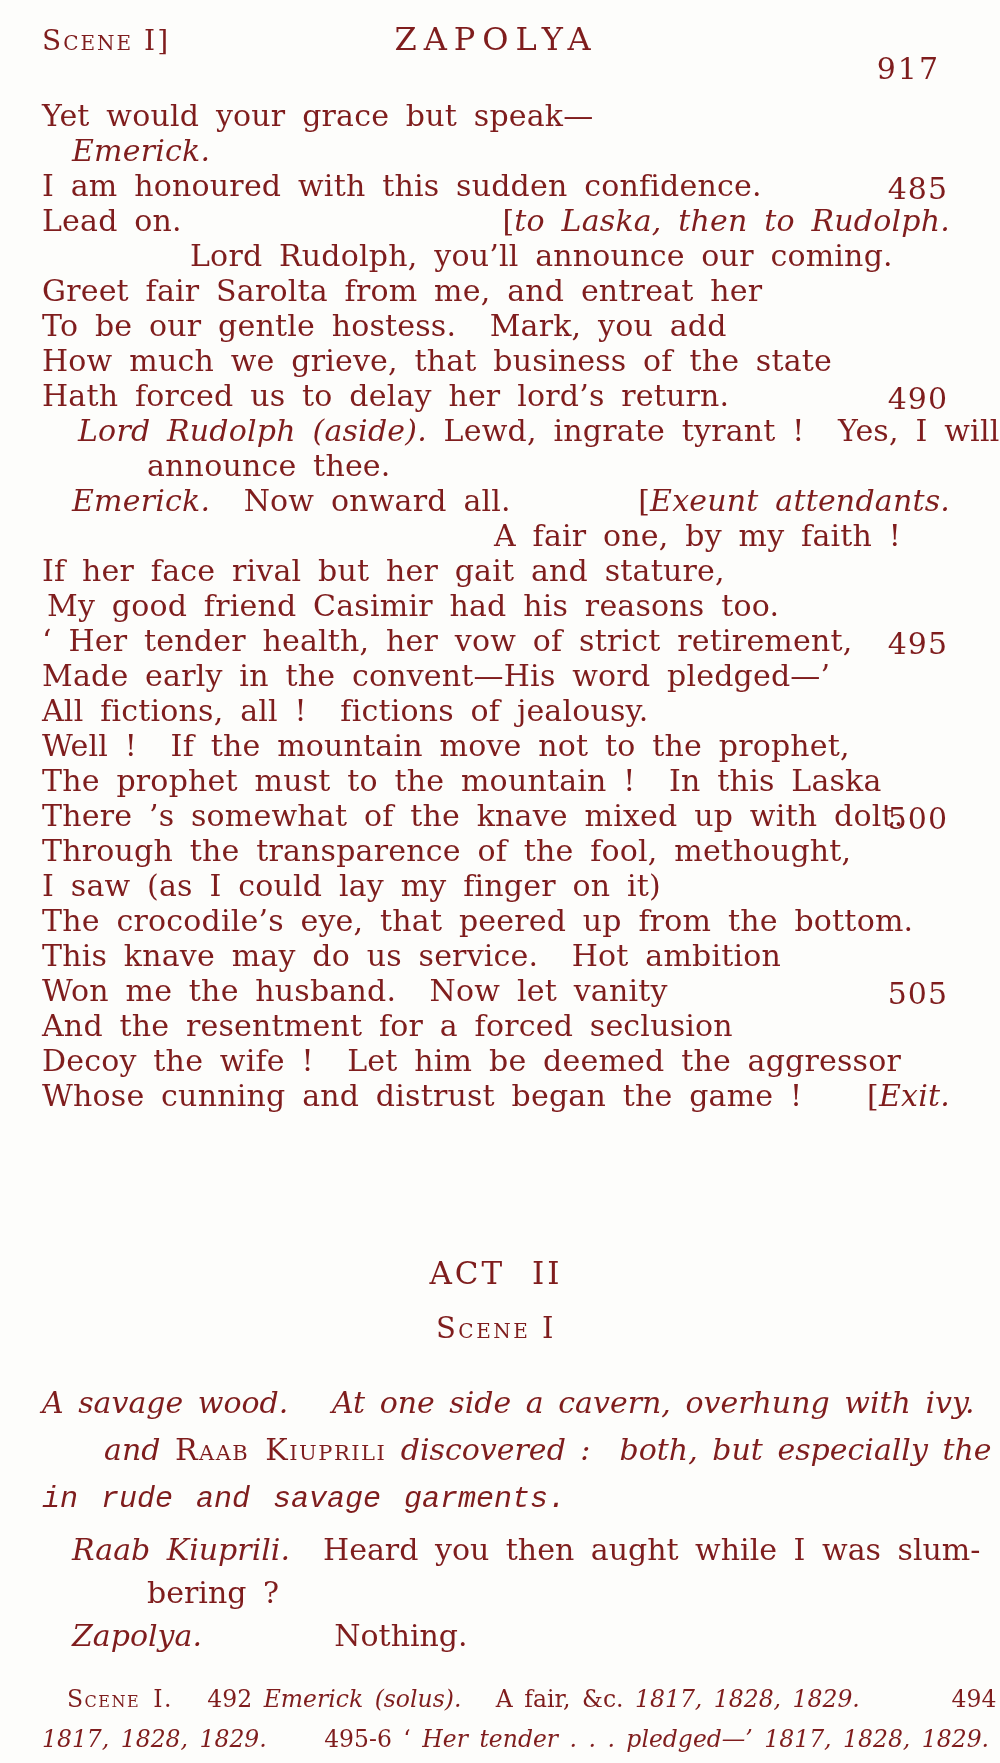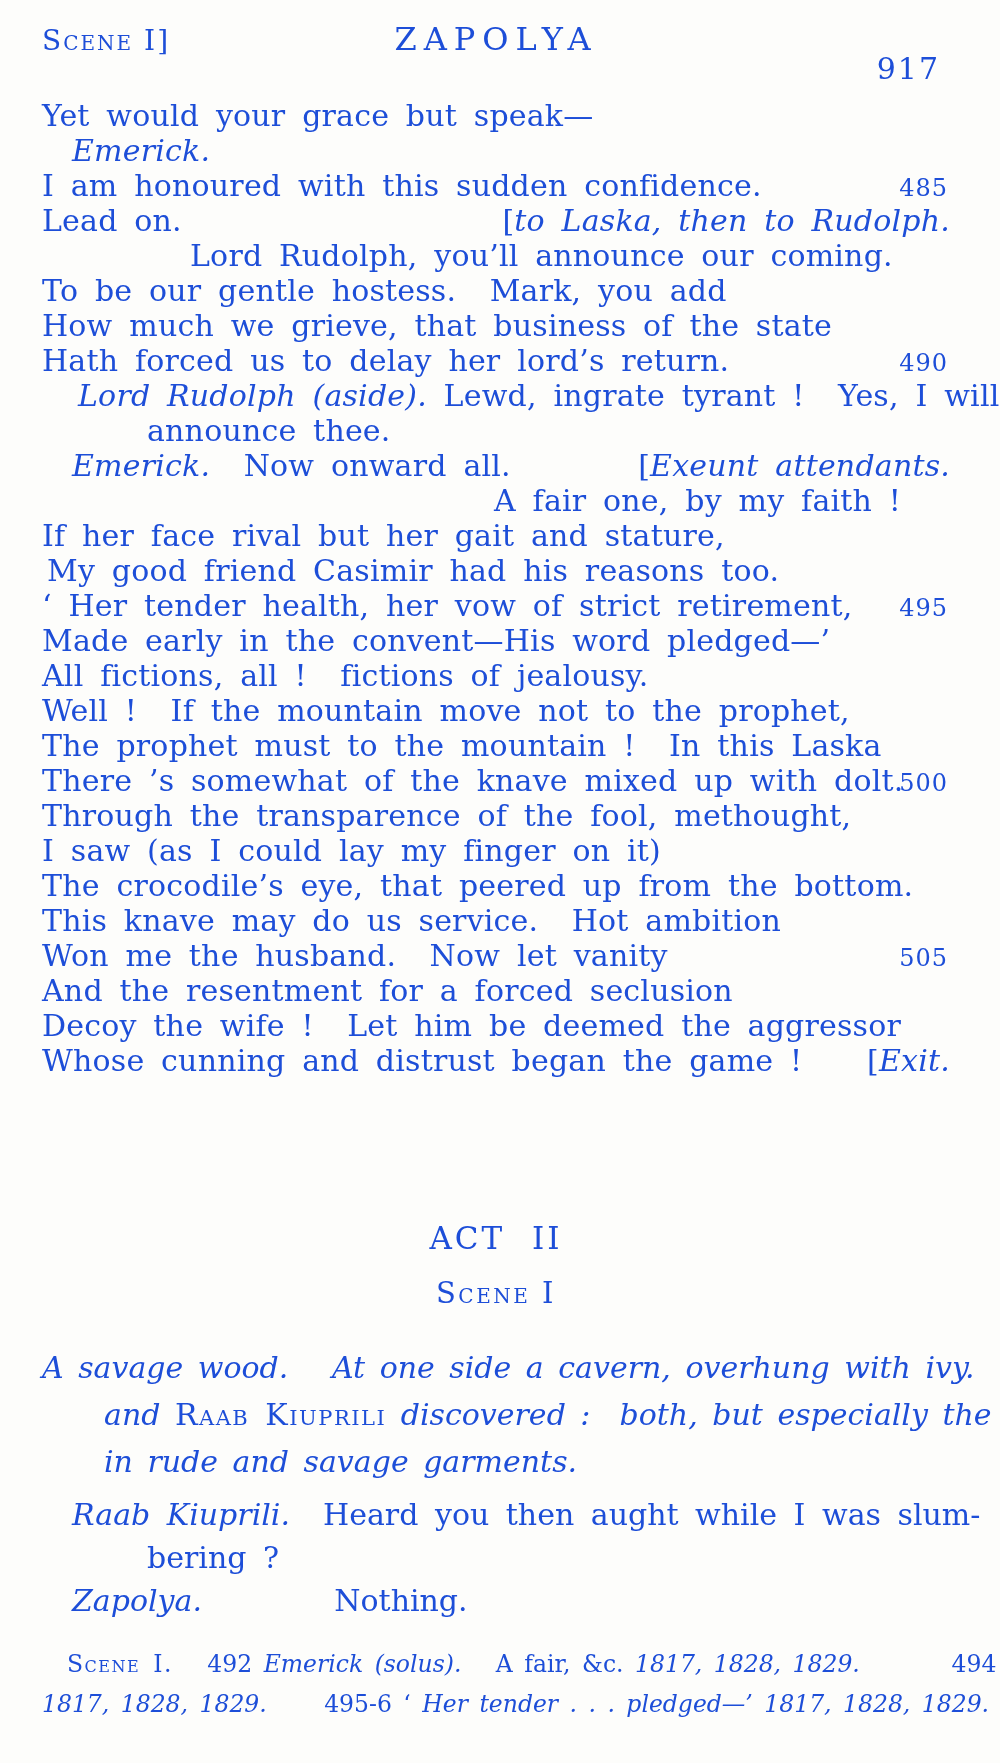--- a/index.html
+++ b/index.html
@@ -8,7 +8,7 @@
     width:1000px;height:1763px;
     margin:0 auto;
     background:#fdfdfb;
-    color:#1d4ed8;
+    color:#7f1d1d;
     font-family:"DejaVu Serif","Liberation Serif",serif;
     overflow:hidden;
     box-sizing:border-box;

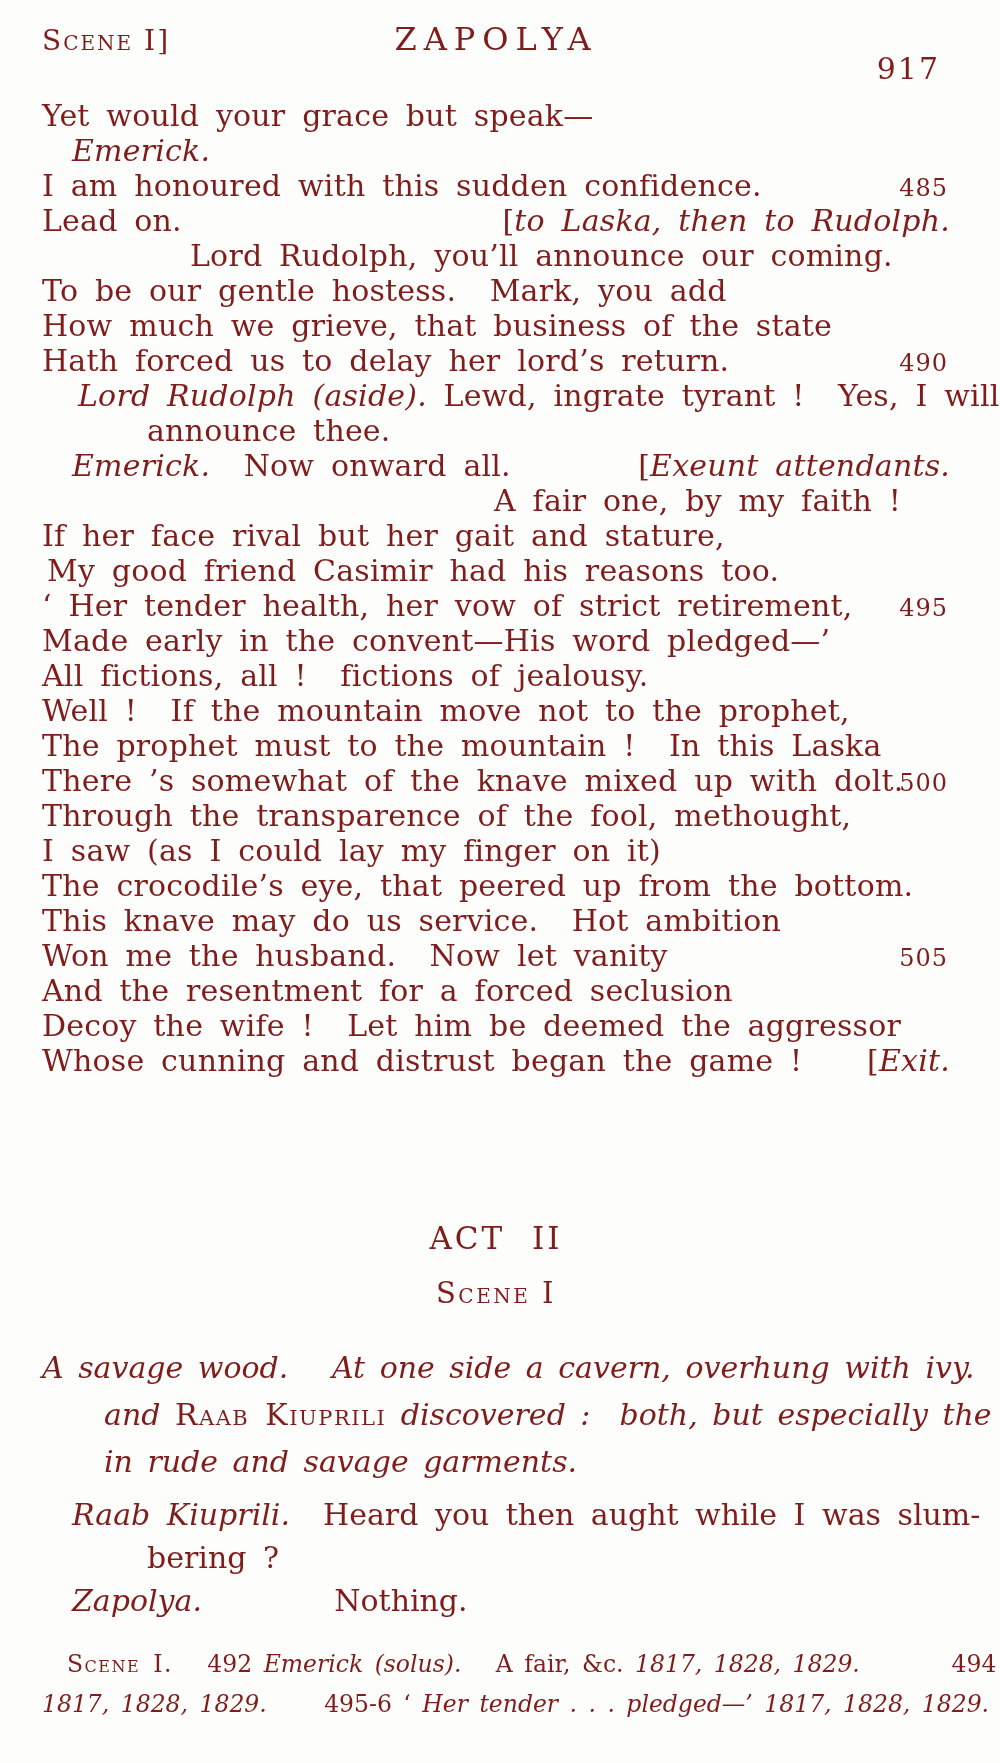--- a/index.html
+++ b/index.html
@@ -38,7 +38,7 @@
   .lineright{position:absolute;top:0;white-space:pre;}
   .linenum{
     position:absolute;right:2px;top:3px;
-    font-size:24px;letter-spacing:1px;
+    font-size:30px;letter-spacing:1px;
   }
   .seg-i{font-style:italic;}
   .seg-r{font-style:normal;}

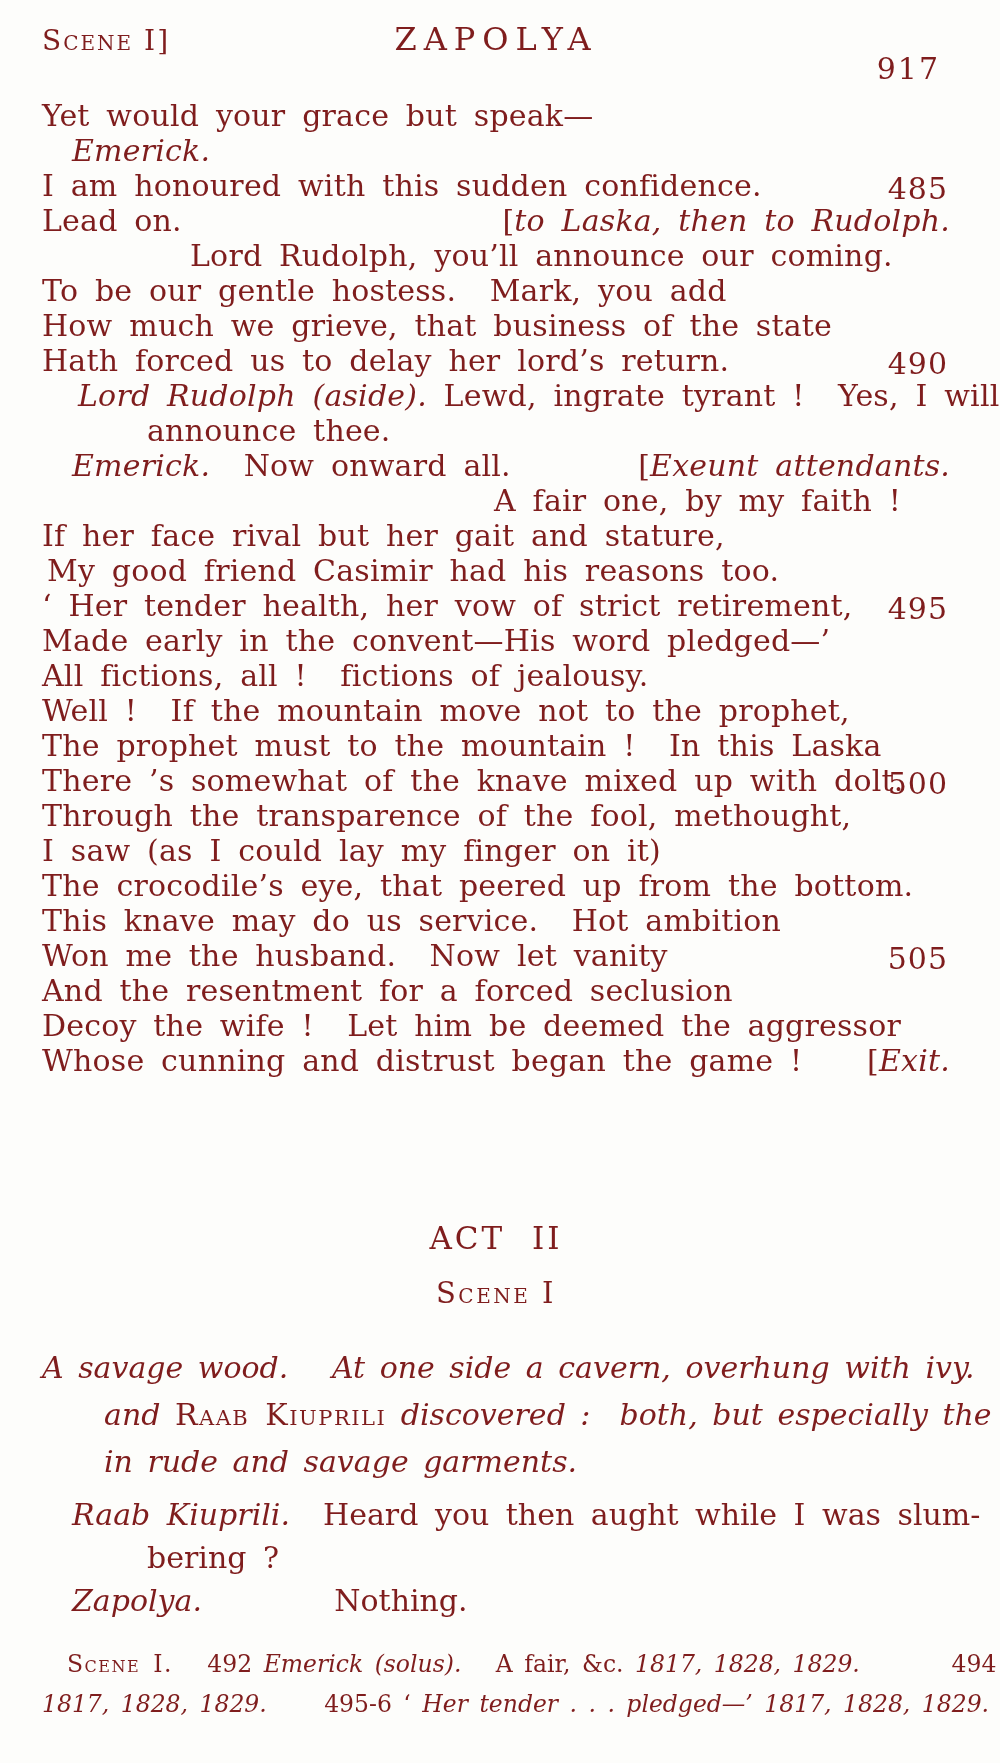--- a/index.html
+++ b/index.html
@@ -79,6 +79,7 @@
       <div class="vline"><span class="lineleft" style="margin-left: 0px;"><span class="seg-r">I am honoured with this sudden confidence.</span></span><span class="linenum">485</span></div>
       <div class="vline"><span class="lineleft" style="margin-left: 0px;"><span class="seg-r">Lead on.</span></span><span class="lineright" style="right: 0px;"><span class="seg-r">[</span><span class="seg-i">to Laska, then to Rudolph.</span></span></div>
       <div class="vline"><span class="lineleft" style="margin-left: 148px;"><span class="seg-r">Lord Rudolph, you’ll announce our coming.</span></span></div>
+      <div class="vline"><span class="lineleft" style="margin-left: 0px;"><span class="seg-r">Greet fair Sarolta from me, and entreat her</span></span></div>
       <div class="vline"><span class="lineleft" style="margin-left: 0px;"><span class="seg-r">To be our gentle hostess.  Mark, you add</span></span></div>
       <div class="vline"><span class="lineleft" style="margin-left: 0px;"><span class="seg-r">How much we grieve, that business of the state</span></span></div>
       <div class="vline"><span class="lineleft" style="margin-left: 0px;"><span class="seg-r">Hath forced us to delay her lord’s return.</span></span><span class="linenum">490</span></div>

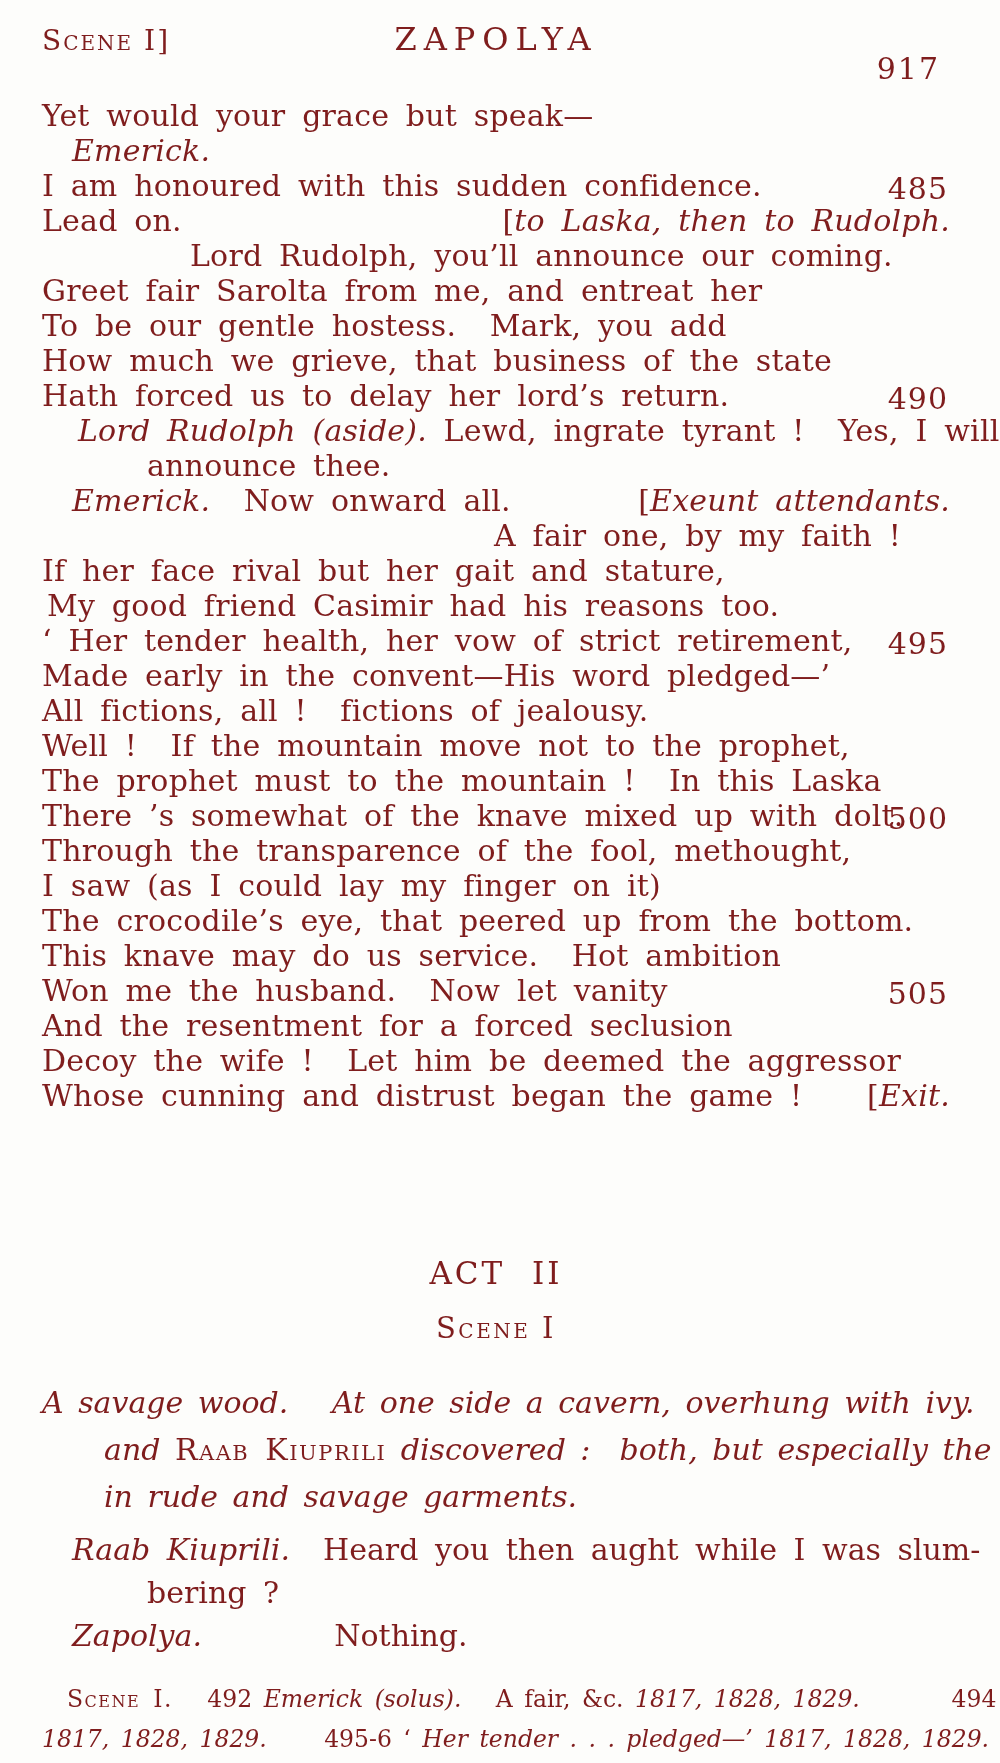--- a/index.html
+++ b/index.html
@@ -111,7 +111,7 @@
   <div class="sd" id="sd-block">
       <div class="vline"><span class="lineleft" style="margin-left: 0px;"><span class="seg-i">A savage wood.   At one side a cavern, overhung with ivy.  </span></span></div>
       <div class="vline"><span class="lineleft" style="margin-left: 62px;"><span class="seg-i">and </span><span class="seg-sc">Raab Kiuprili</span><span class="seg-i"> discovered :  both, but especially the latter,</span></span></div>
-      <div class="vline"><span class="lineleft" style="margin-left: 62px;"><span class="seg-i">in rude and savage garments.</span></span></div>
+      <div class="vline"><span class="lineleft" style=" font-family: Liberation Mono, monospace;"><span class="seg-i">in rude and savage garments.</span></span></div>
     </div>
 
   <div class="dlg" id="dlg-block">

